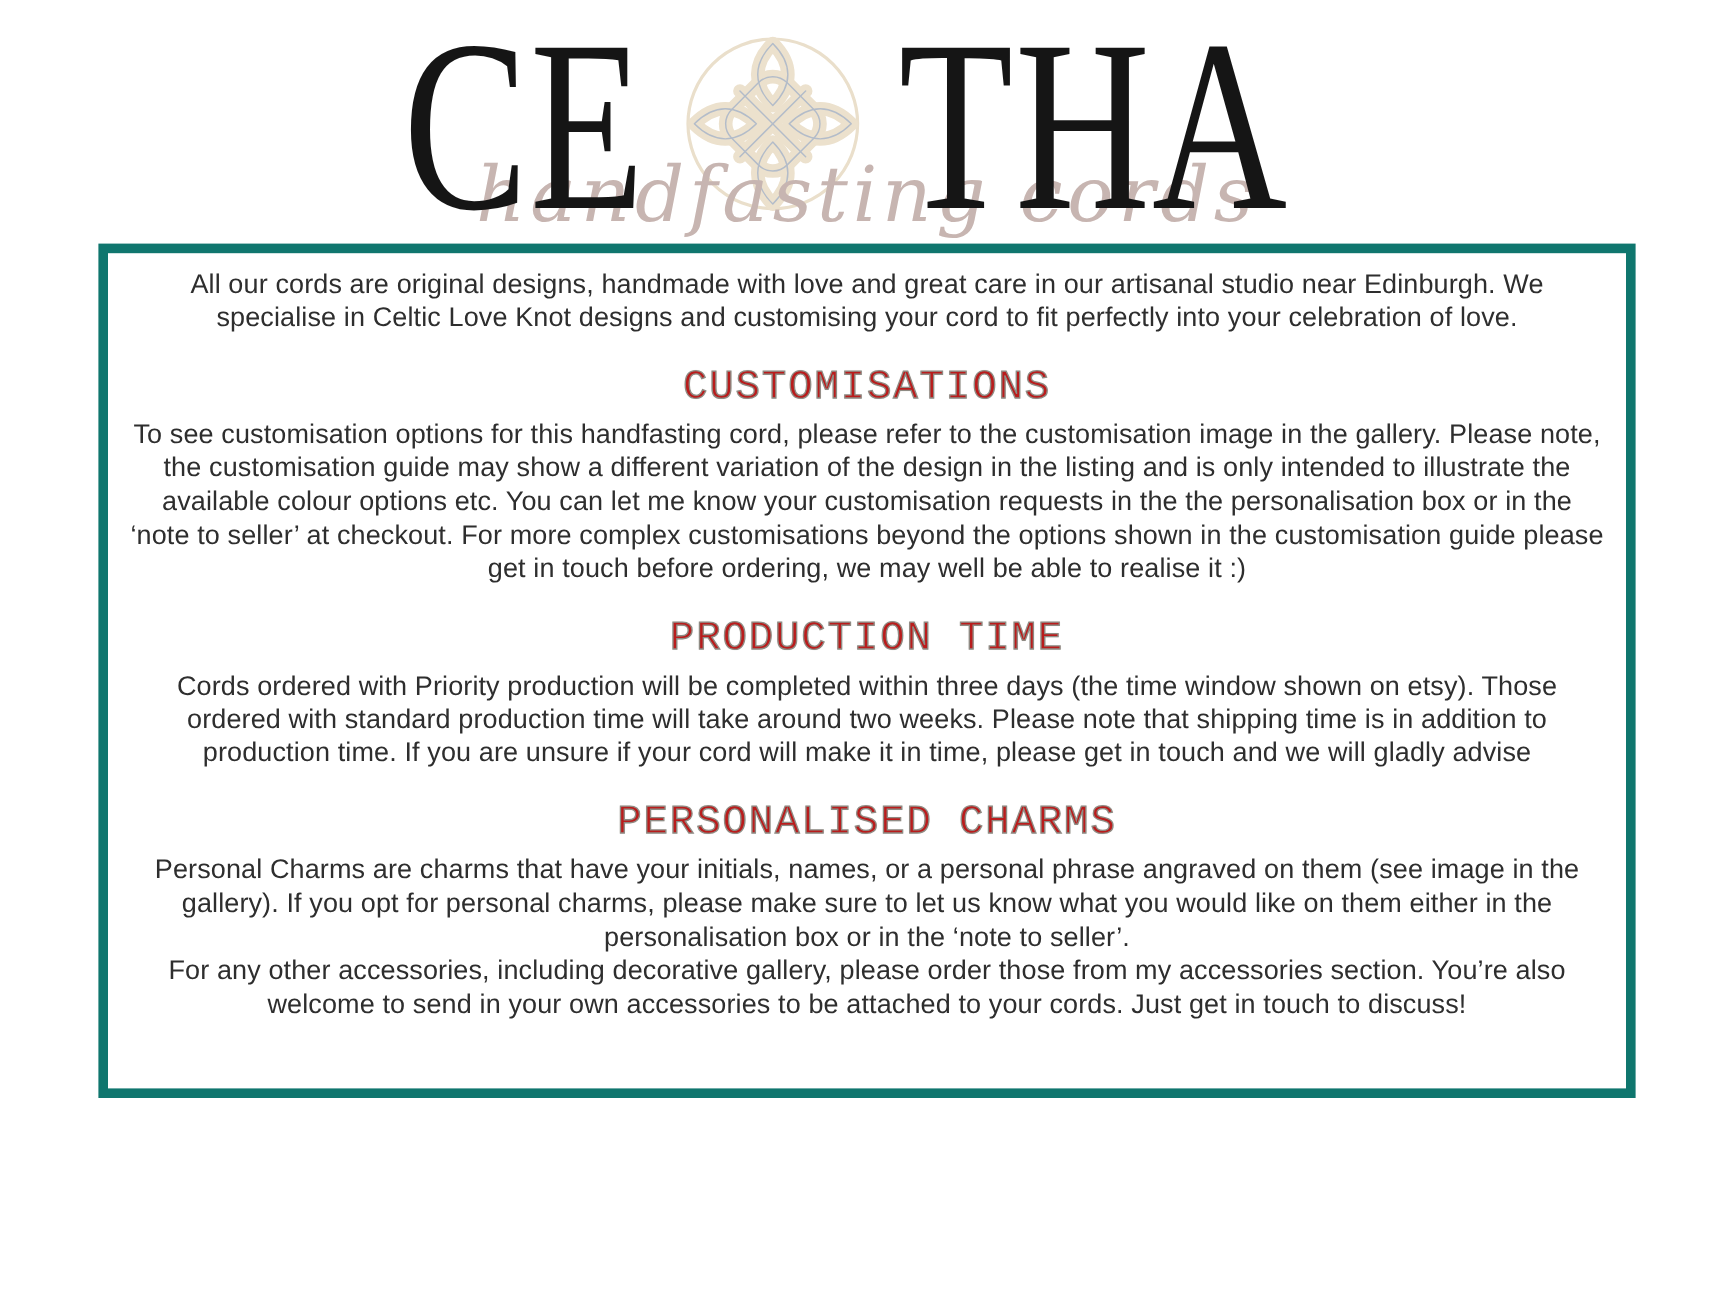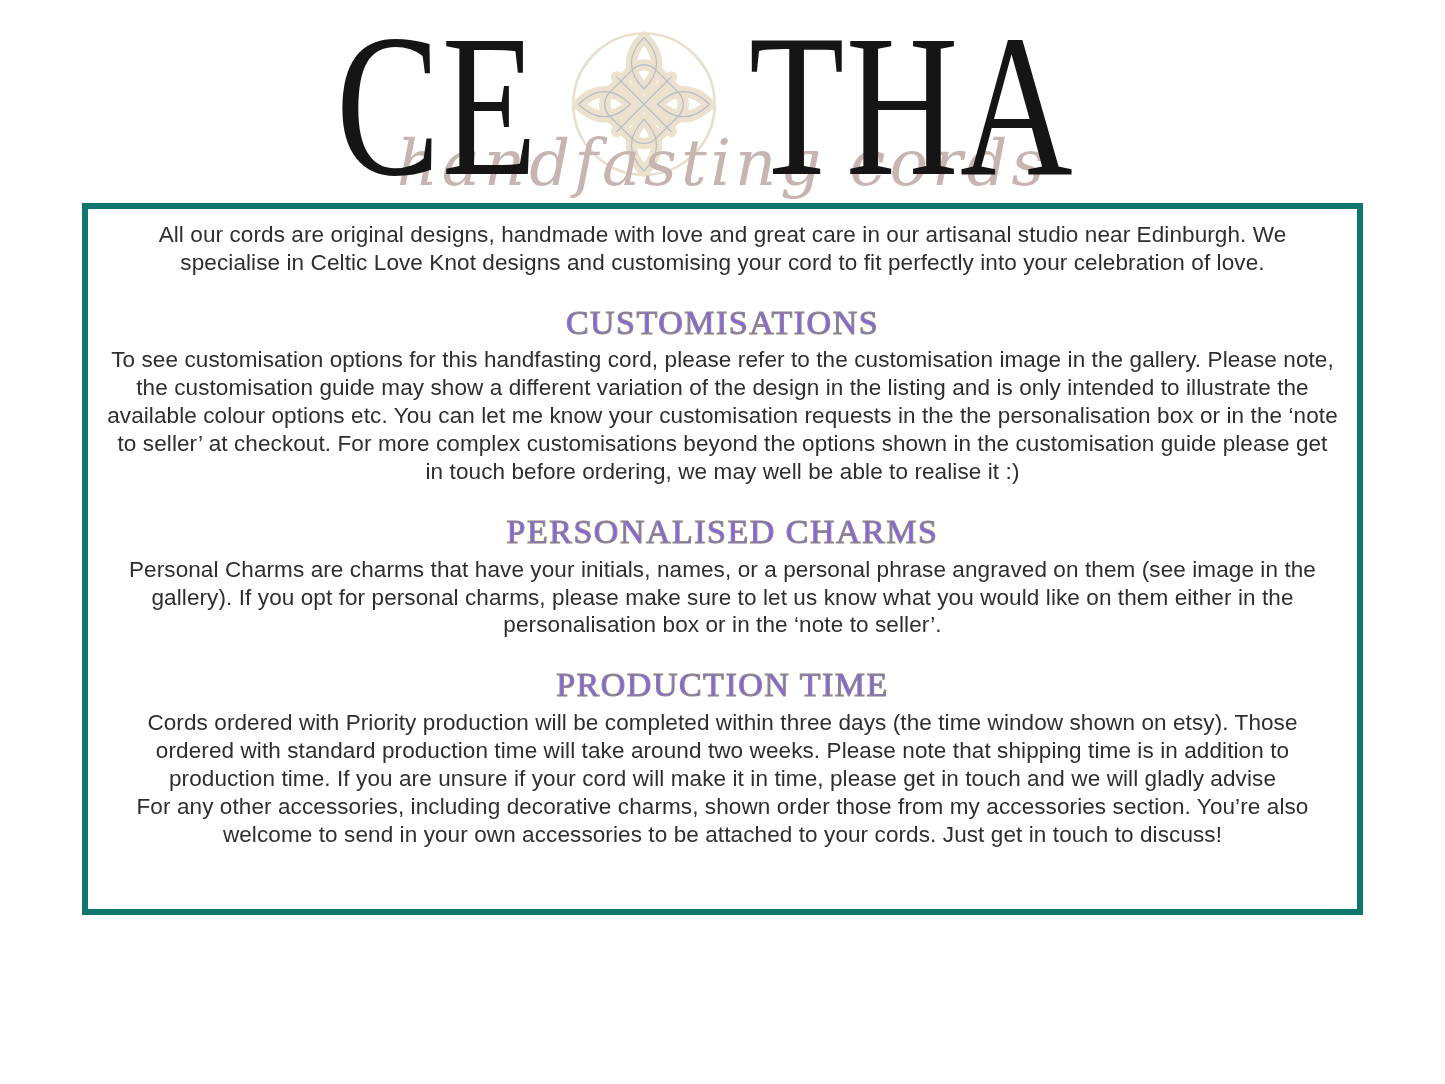--- a/index.html
+++ b/index.html
@@ -56,7 +56,7 @@
     width: 1281px;
     height: 712px;
     margin: 8px auto 0 auto;
-    border: 6px solid #0f766e;
+    border: 8px solid #0f766e;
     padding: 12px 18px 20px 18px;
     text-align: center;
   }

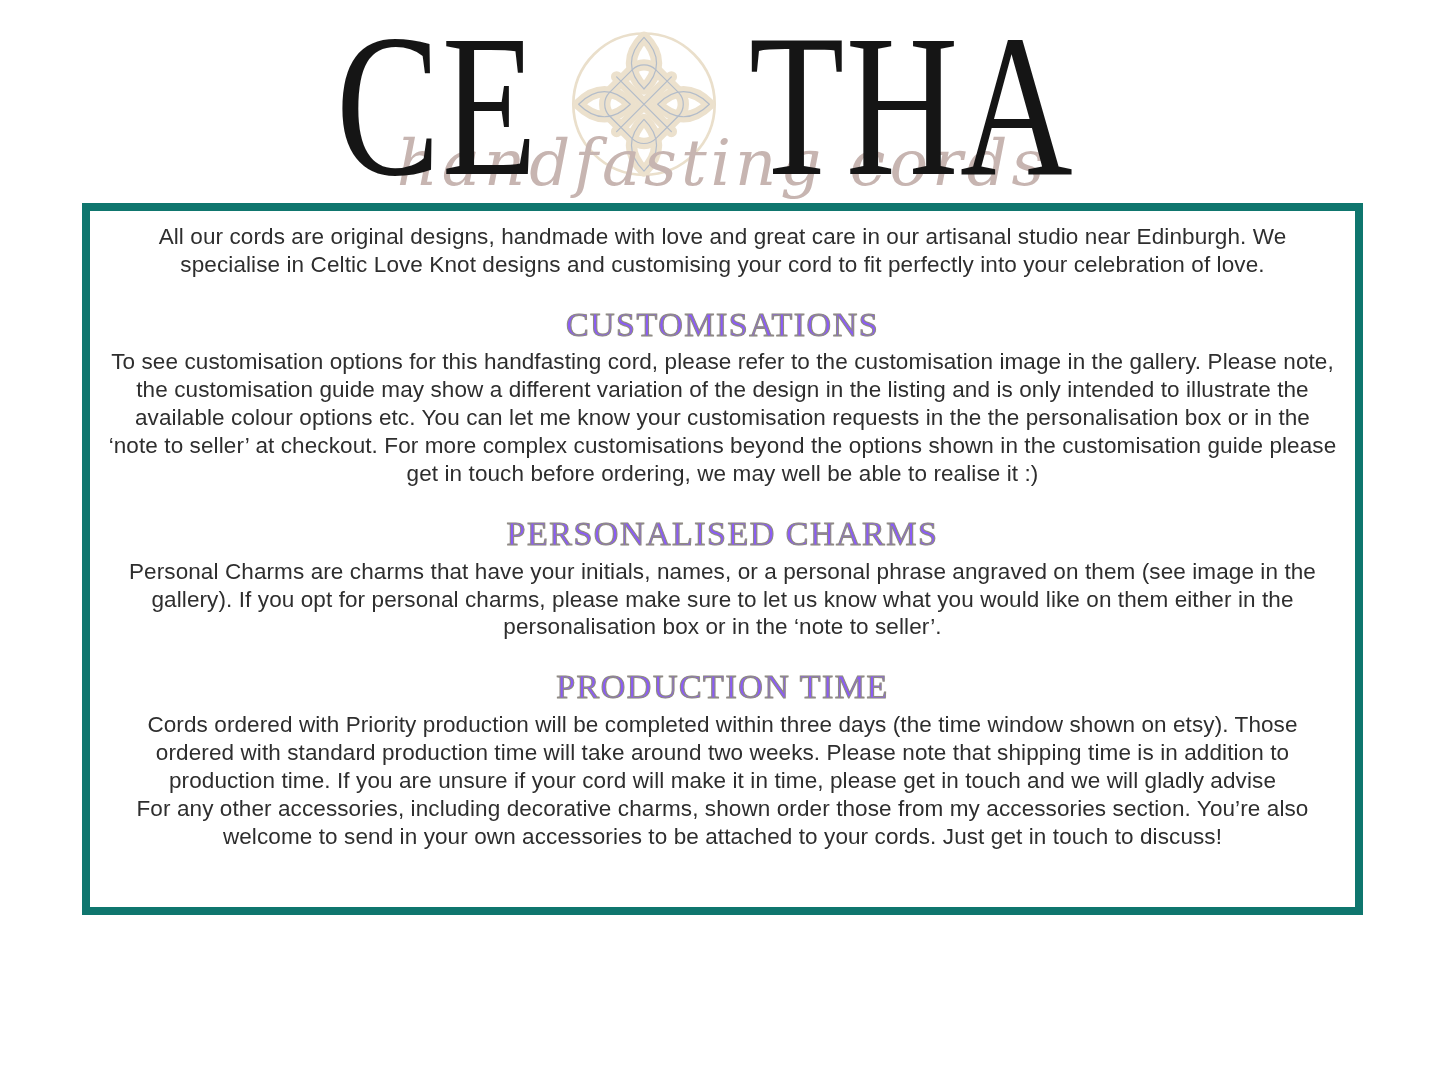--- a/index.html
+++ b/index.html
@@ -67,11 +67,11 @@
     letter-spacing: 0.1px;
   }
   .section-heading {
-    font-family: Liberation Serif, serif;
+    font-family: Liberation Mono, monospace;
     font-size: 34px;
     line-height: 1.05;
     letter-spacing: 1.5px;
-    color: #8b5cf6;
+    color: #b91c1c;
     -webkit-text-stroke: 1.1px #8f8b84;
     text-shadow: 0 0 1px #a39f97;
     margin: 28px 0 6px 0;

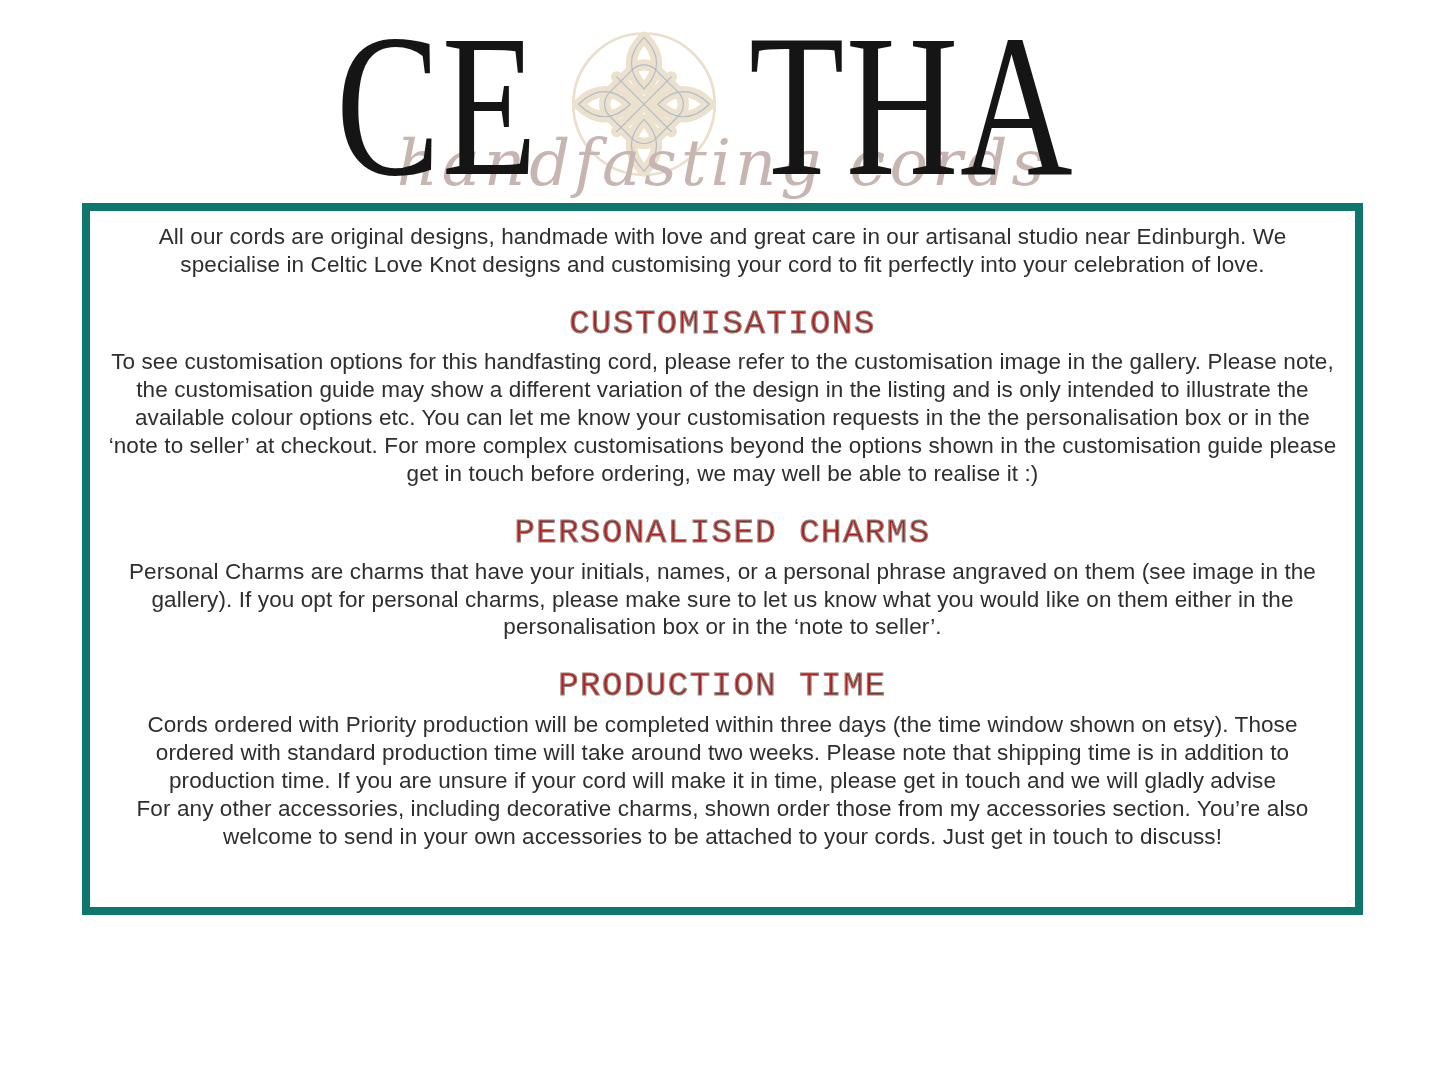--- a/index.html
+++ b/index.html
@@ -128,13 +128,13 @@
     </div>
 
     <div>
-      <h2 class="section-heading">PERSONALISED CHARMS</h2>
-      <p class="section-body">Personal Charms are charms that have your initials, names, or a personal phrase angraved on them (see image in the gallery). If you opt for personal charms, please make sure to let us know what you would like on them either in the personalisation box or in the ‘note to seller’.</p>
+      <h2 class="section-heading">PRODUCTION TIME</h2>
+      <p class="section-body">Cords ordered with Priority production will be completed within three days (the time window shown on etsy). Those ordered with standard production time will take around two weeks. Please note that shipping time is in addition to production time. If you are unsure if your cord will make it in time, please get in touch and we will gladly advise</p>
     </div>
 
     <div>
-      <h2 class="section-heading">PRODUCTION TIME</h2>
-      <p class="section-body">Cords ordered with Priority production will be completed within three days (the time window shown on etsy). Those ordered with standard production time will take around two weeks. Please note that shipping time is in addition to production time. If you are unsure if your cord will make it in time, please get in touch and we will gladly advise</p>
+      <h2 class="section-heading">PERSONALISED CHARMS</h2>
+      <p class="section-body">Personal Charms are charms that have your initials, names, or a personal phrase angraved on them (see image in the gallery). If you opt for personal charms, please make sure to let us know what you would like on them either in the personalisation box or in the ‘note to seller’.</p>
     </div>
 
     <div>

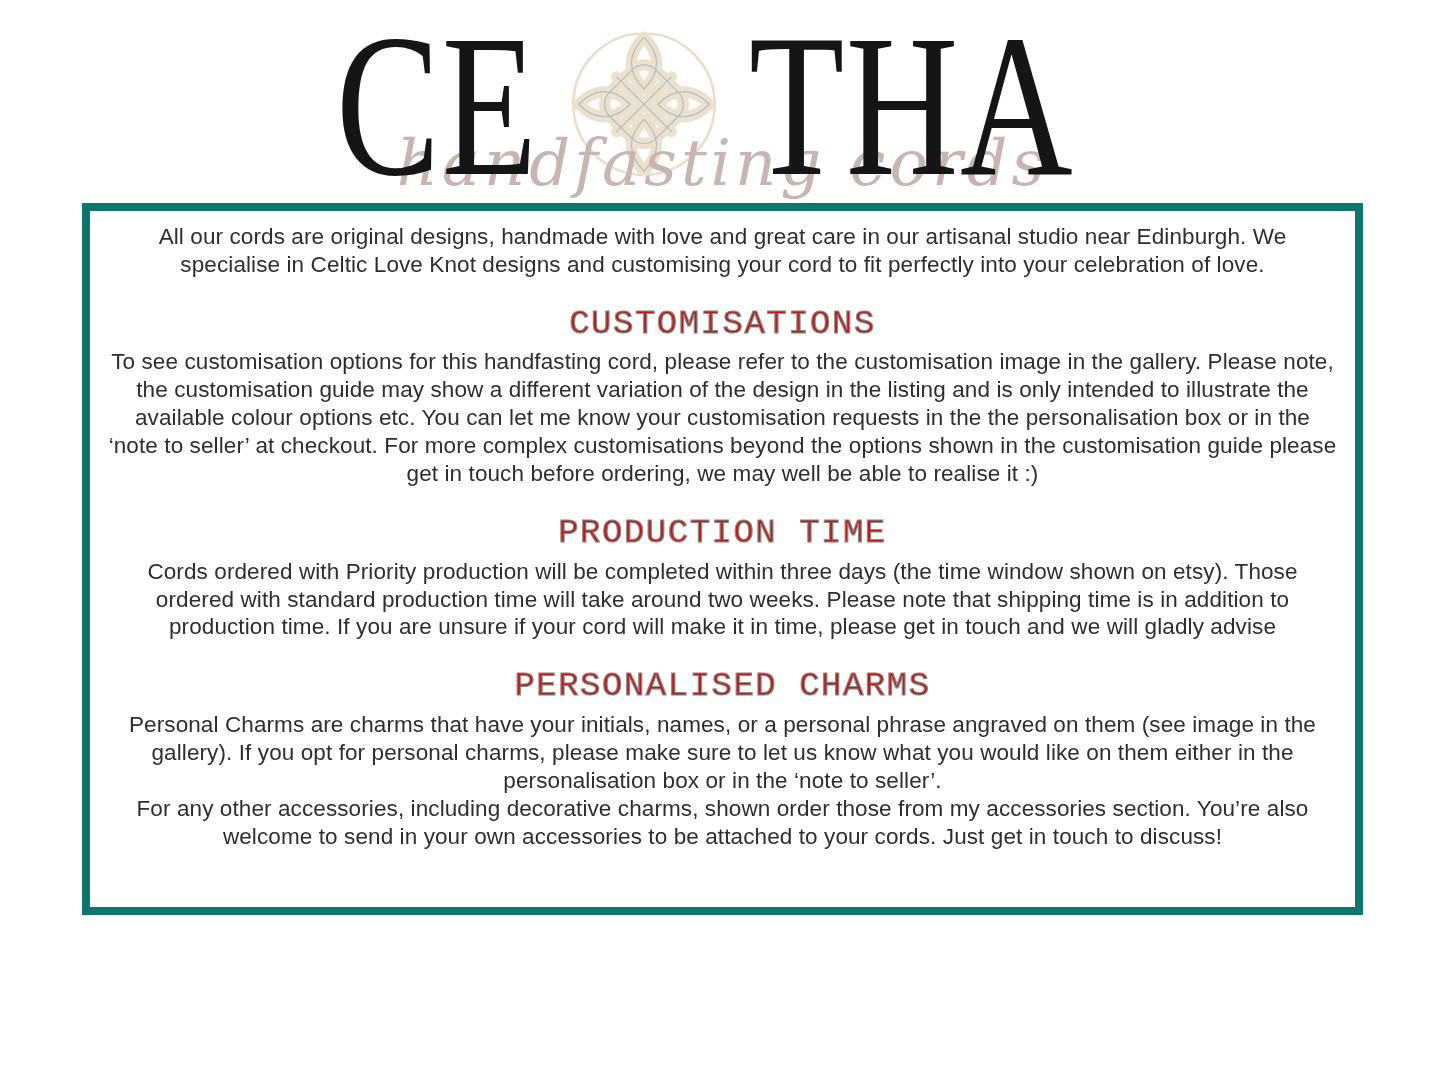--- a/index.html
+++ b/index.html
@@ -138,7 +138,7 @@
     </div>
 
     <div>
-      <p class="section-body">For any other accessories, including decorative charms, shown order those from my accessories section. You’re also welcome to send in your own accessories to be attached to your cords. Just get in touch to discuss!</p>
+      <p class="section-body">For any other accessories, including decorative gallery, please order those from my accessories section. You’re also welcome to send in your own accessories to be attached to your cords. Just get in touch to discuss!</p>
     </div>
 
   </div>

